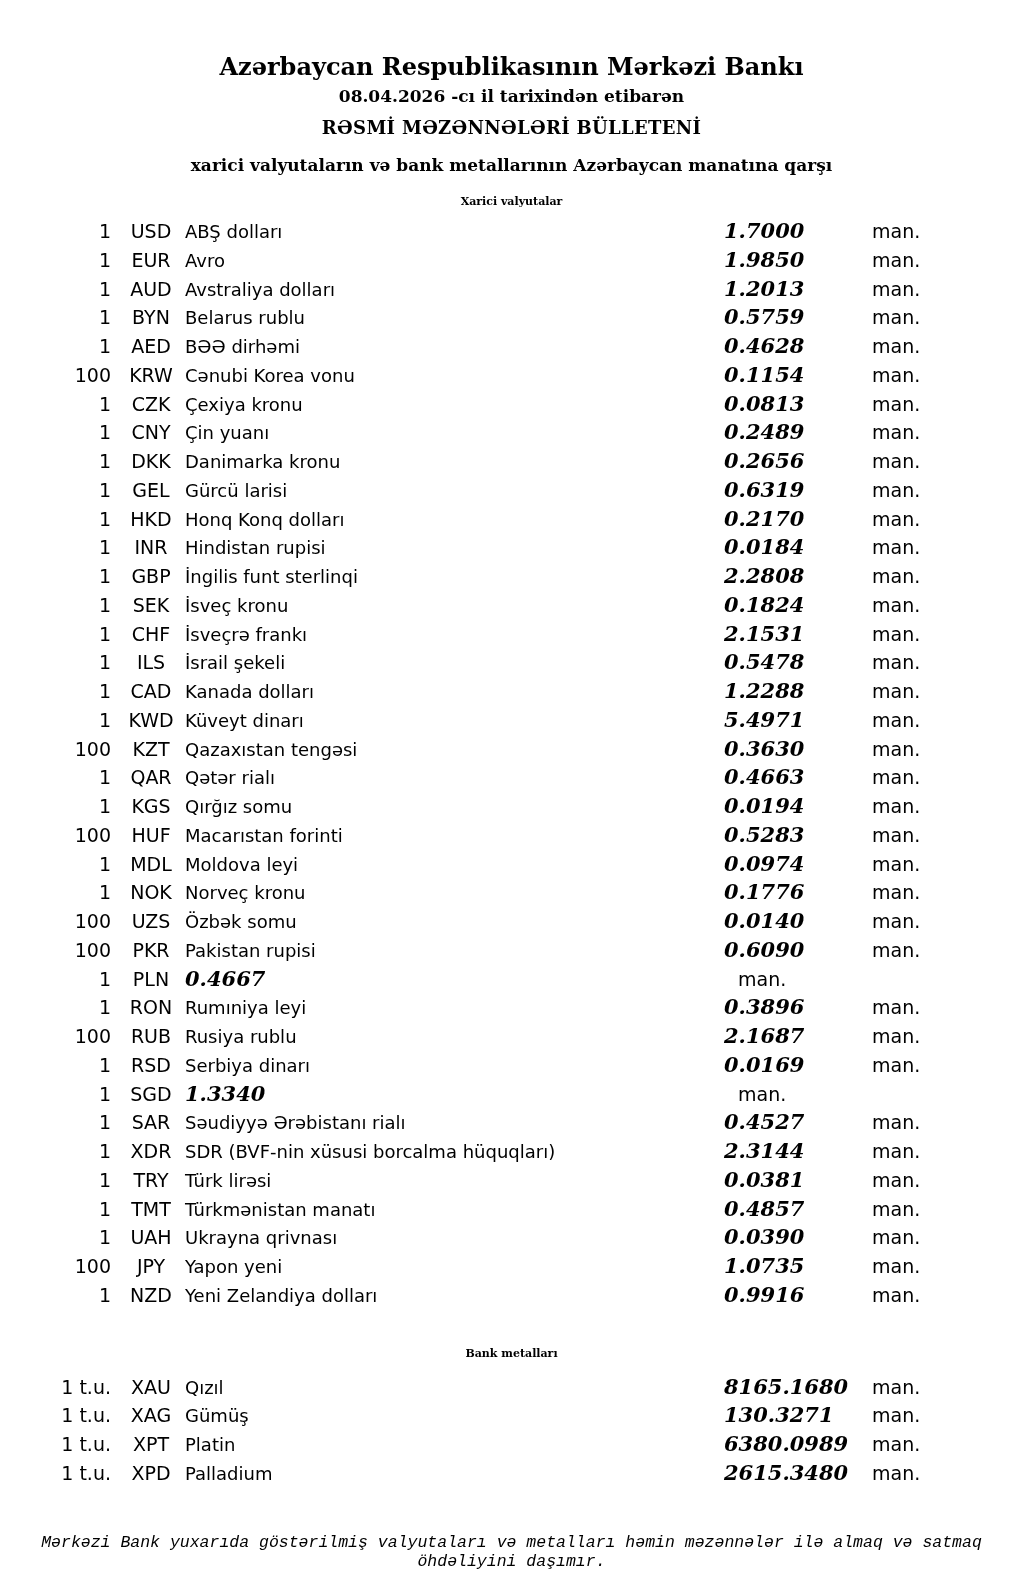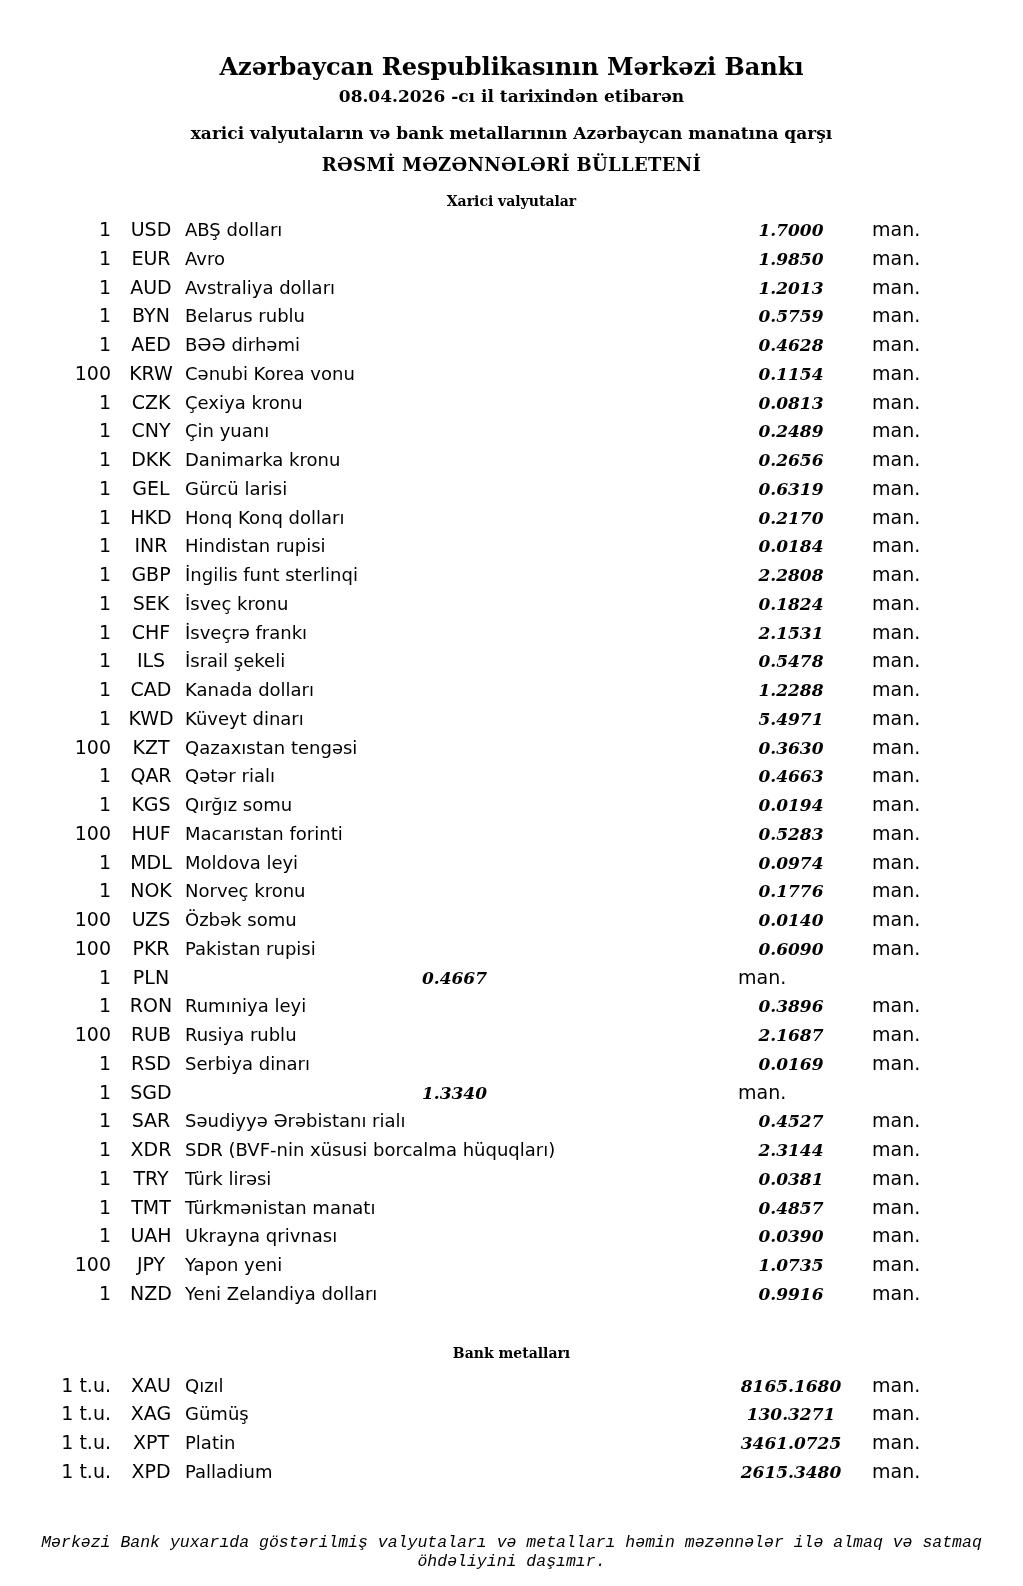--- a/index.html
+++ b/index.html
@@ -110,9 +110,9 @@
 
   <div class="serif-bold date-line">08.04.2026 -cı il tarixindən etibarən</div>
 
+  <div class="serif-bold bulletin-title">RƏSMİ MƏZƏNNƏLƏRİ BÜLLETENİ</div>
+
   <div class="serif-bold subtitle">xarici valyutaların və bank metallarının Azərbaycan manatına qarşı</div>
-
-  <div class="serif-bold bulletin-title">RƏSMİ MƏZƏNNƏLƏRİ BÜLLETENİ</div>
 
   <div class="section-title currency-section-title">Xarici valyutalar</div>
 

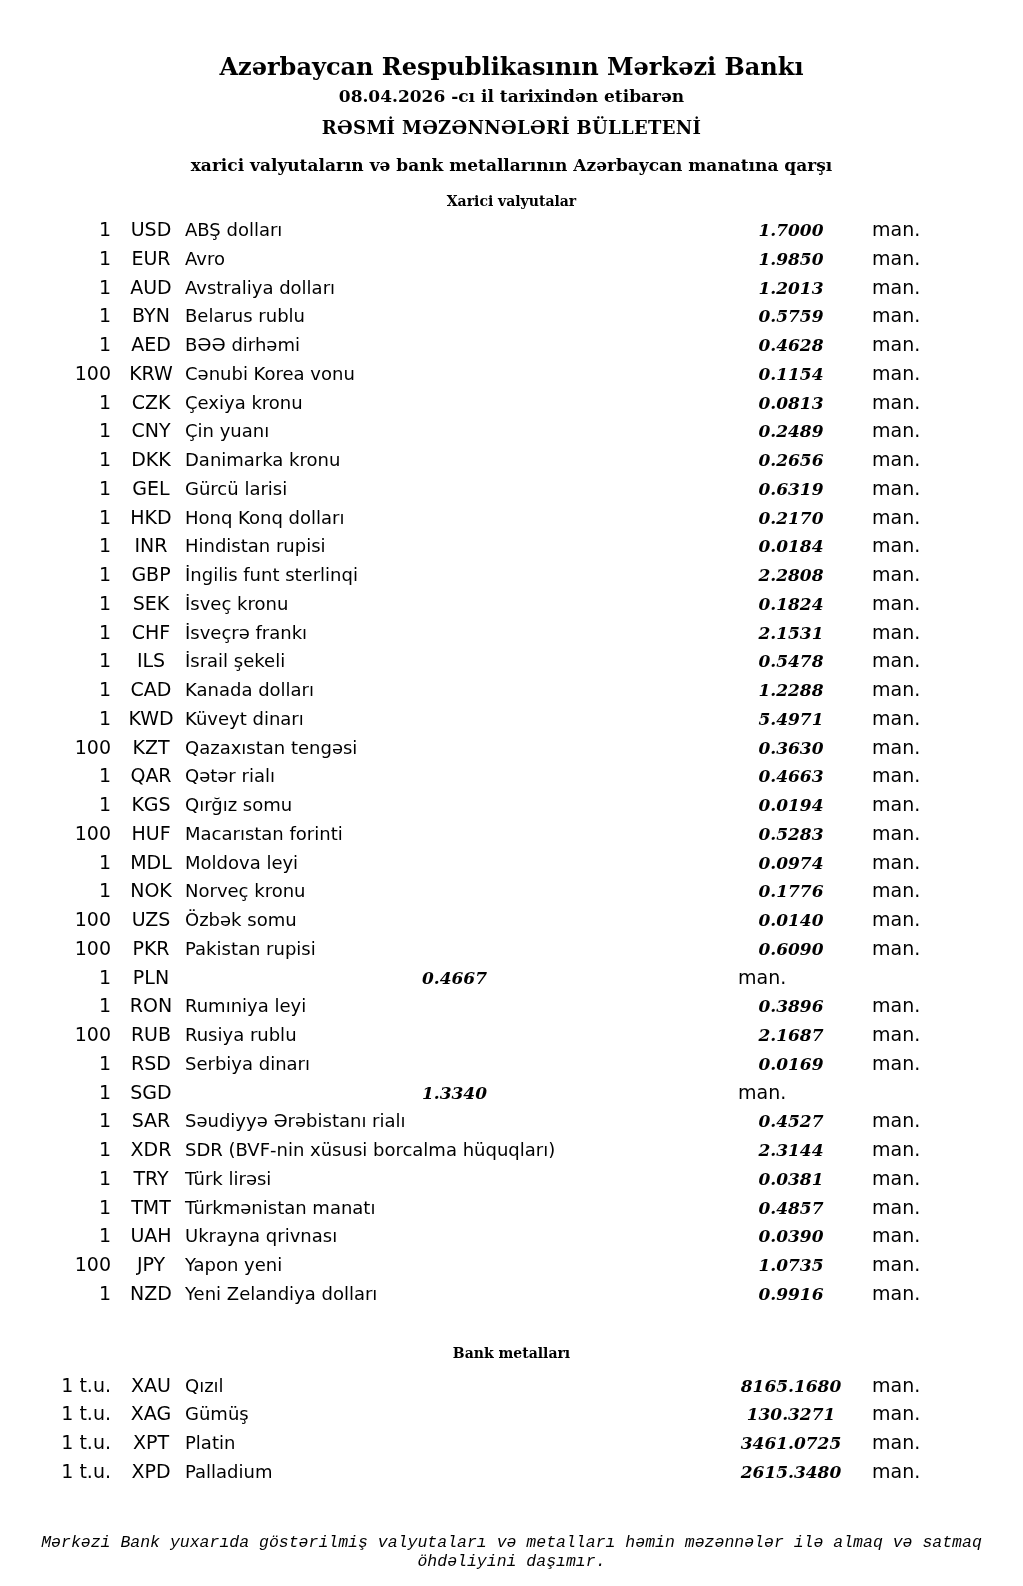--- a/index.html
+++ b/index.html
@@ -45,7 +45,7 @@
   .section-title {
     font-family: "DejaVu Serif", serif;
     font-weight: bold;
-    font-size: 14px;
+    font-size: 11px;
     line-height: 21px;
     text-align: center;
   }

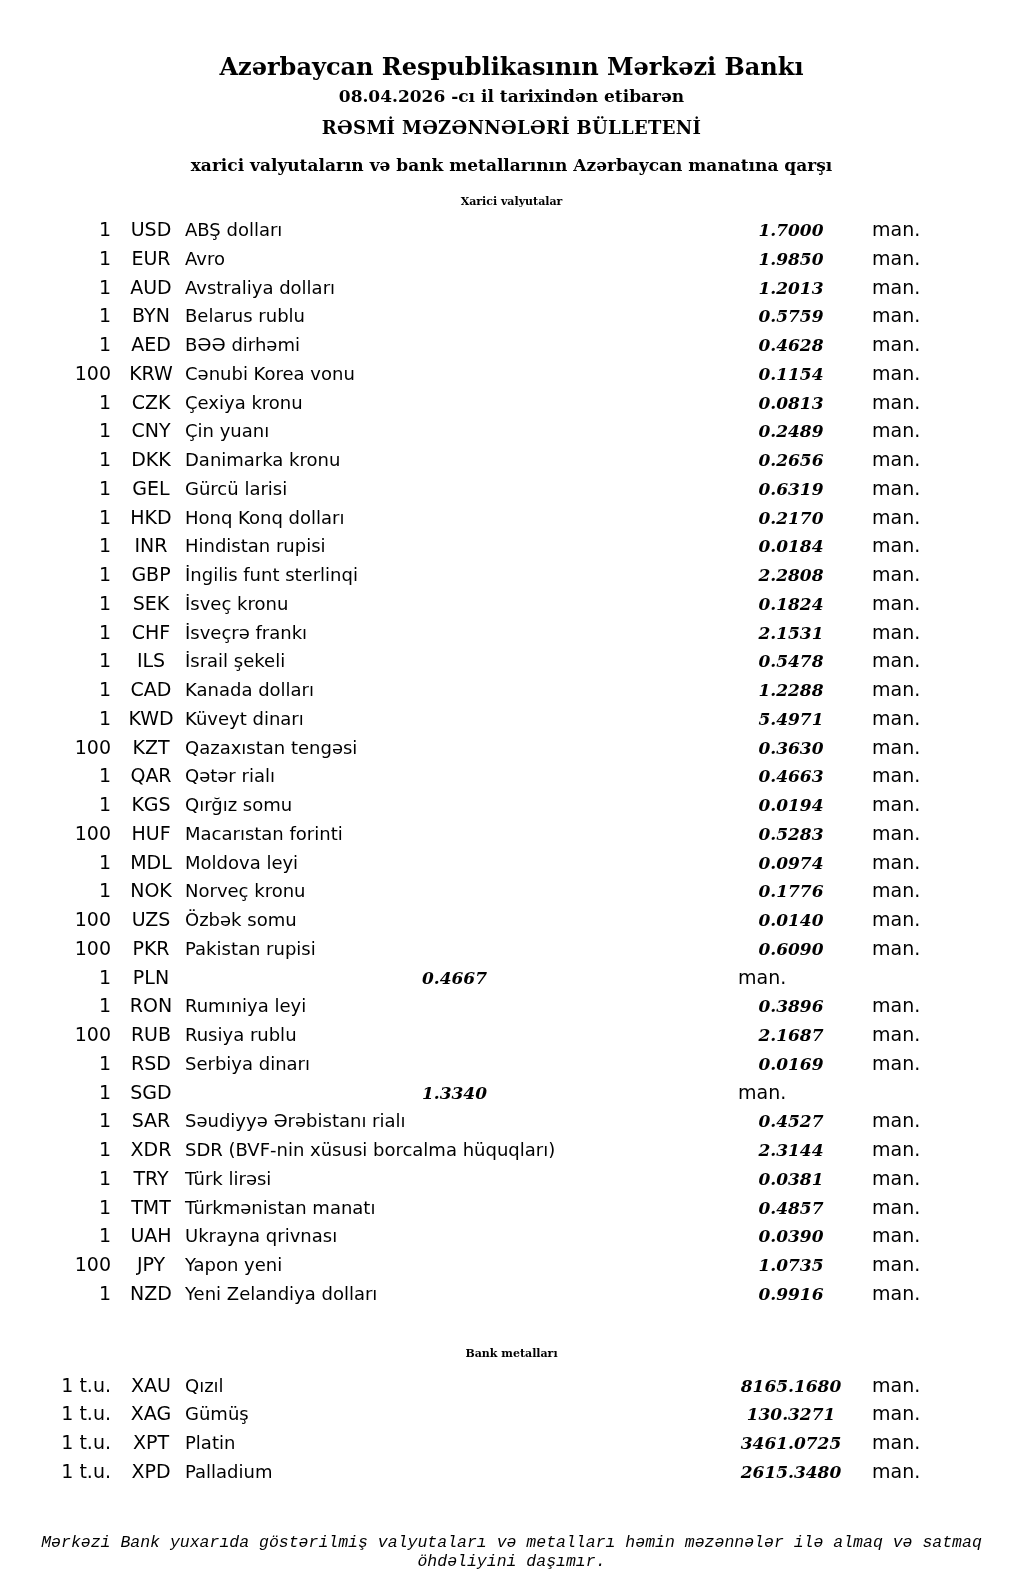--- a/index.html
+++ b/index.html
@@ -83,11 +83,11 @@
     font-size: 18px;
   }
   .rate {
-    text-align: center;
+    text-align: left;
     font-family: "DejaVu Serif", serif;
     font-style: italic;
     font-weight: bold;
-    font-size: 17px;
+    font-size: 21px;
   }
   .unit {
     text-align: left;

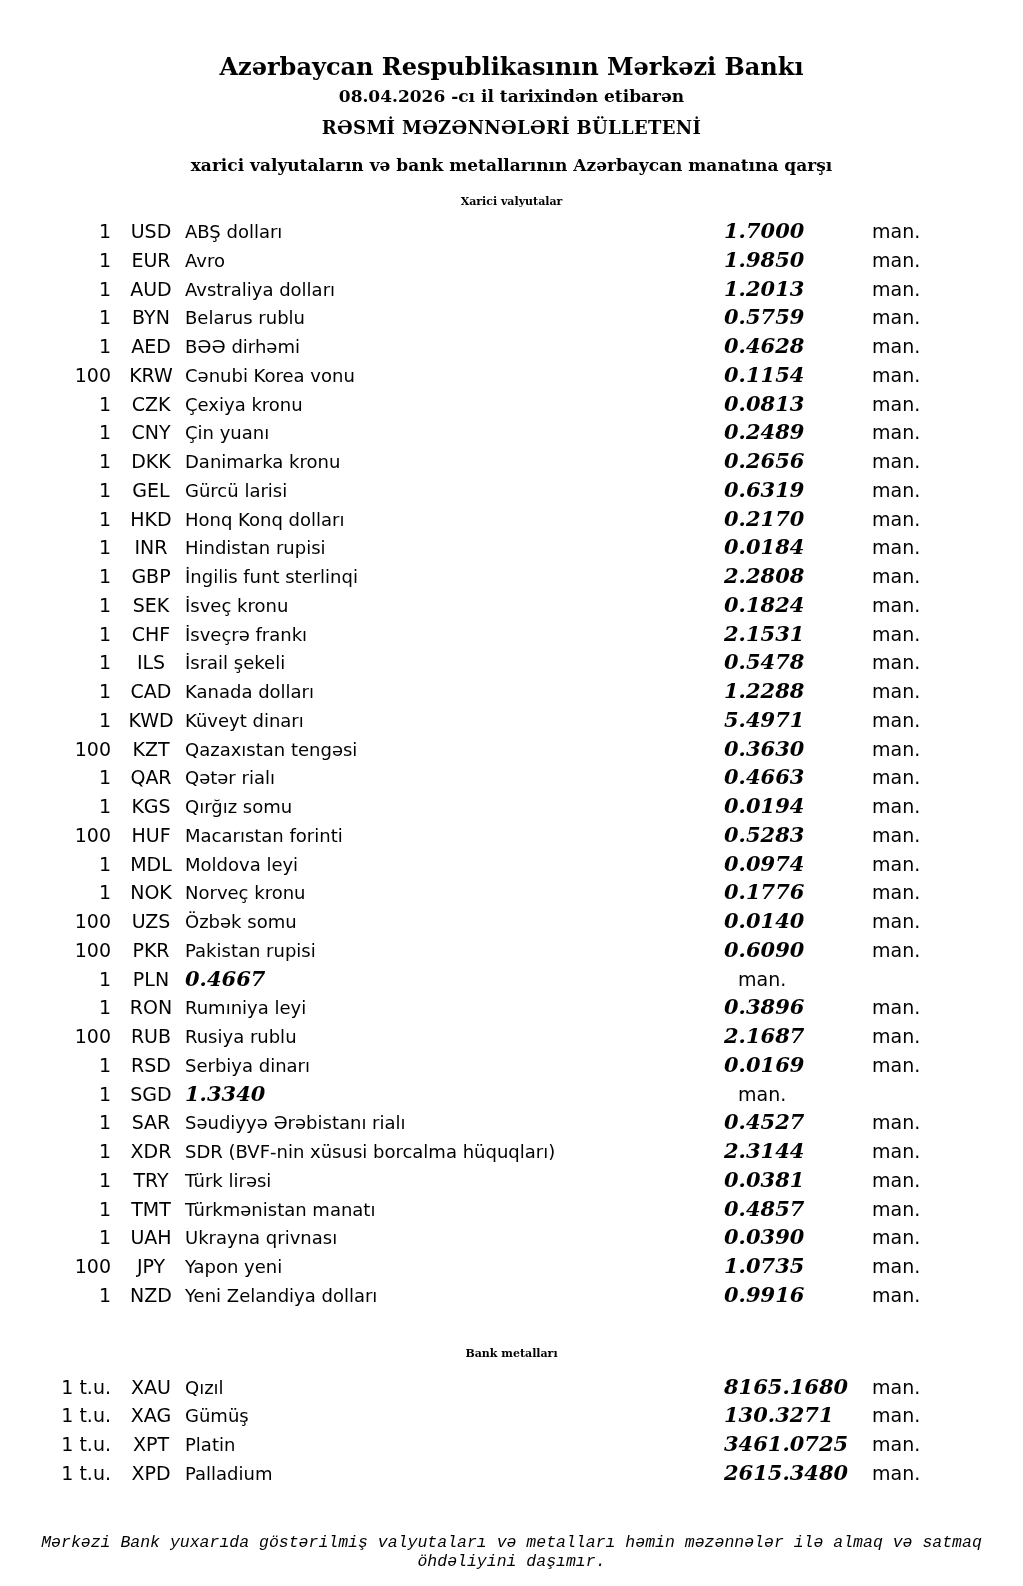--- a/index.html
+++ b/index.html
@@ -443,7 +443,7 @@
     <div class="cell qty">1 t.u.</div>
     <div class="cell code">XPT</div>
     <div class="cell name">Platin</div>
-    <div class="cell rate">3461.0725</div>
+    <div class="cell rate">6380.0989</div>
     <div class="cell unit">man.</div>
   </div>
 

